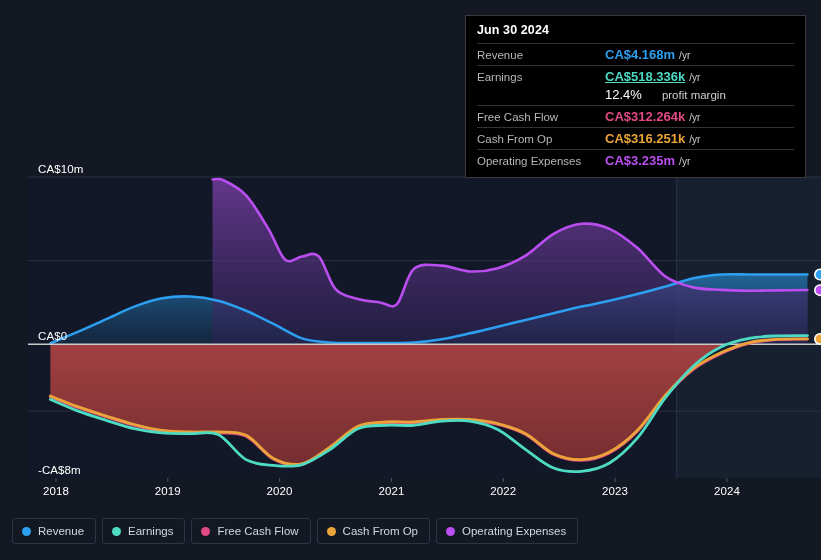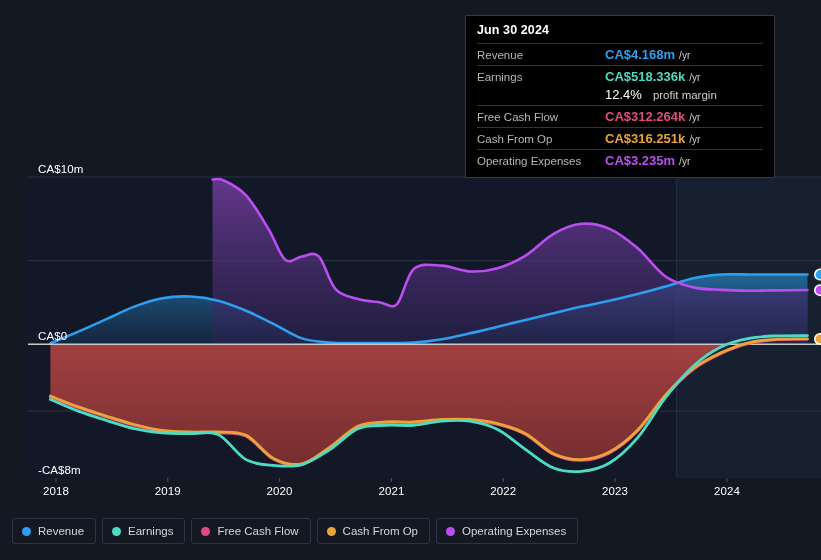--- a/index.html
+++ b/index.html
@@ -51,7 +51,7 @@
     position: absolute;
     left: 465px;
     top: 15px;
-    width: 310px;
+    width: 341px;
     background: #000000;
     border: 1px solid #3a3a3a;
     box-sizing: border-box;

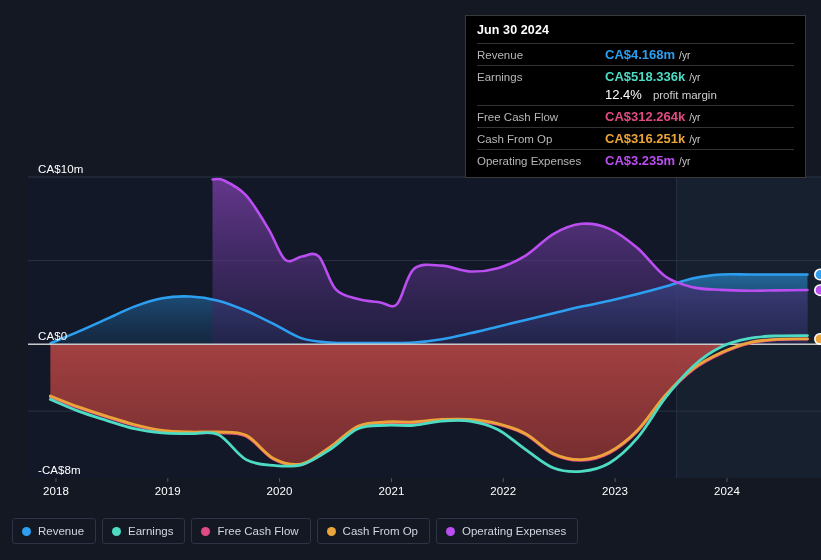--- a/index.html
+++ b/index.html
@@ -201,7 +201,7 @@
 
   <div class="tt-row">
     <span class="tt-label">Earnings</span>
-    <span class="tt-val" id="ttv1" style="color: rgb(78, 219, 196);">CA$518.336k</span>
+    <span class="tt-val" id="ttv1" style="color: rgb(78, 219, 196); text-decoration: underline;">CA$518.336k</span>
     <span class="tt-unit">/yr</span>
   </div>
 

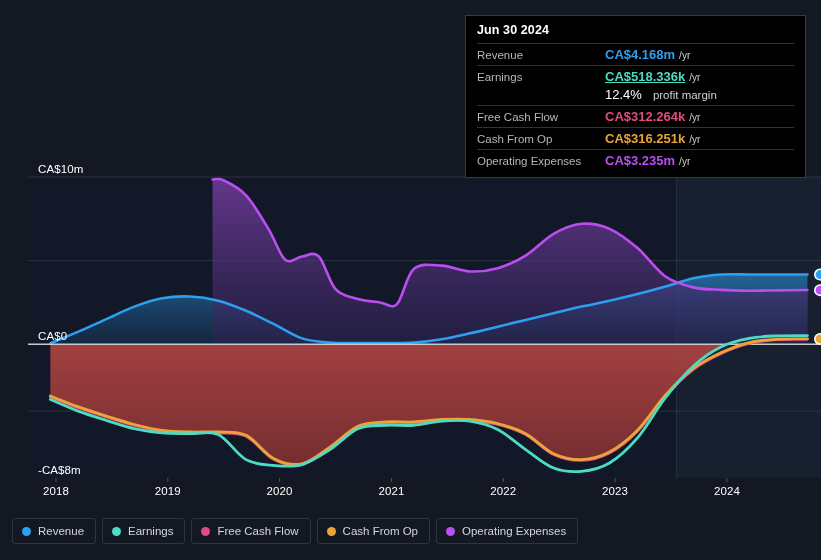--- a/index.html
+++ b/index.html
@@ -91,7 +91,7 @@
     margin-left: 4px;
   }
   .tt-margin-val { color: #ffffff; font-weight: normal; font-size: 13px; }
-  .tt-margin-text { color: #cfcfcf; font-weight: normal; margin-left: 11px; font-size: 11.5px; }
+  .tt-margin-text { color: #cfcfcf; font-weight: normal; margin-left: 20px; font-size: 11.5px; }
 
   
   #legend {

